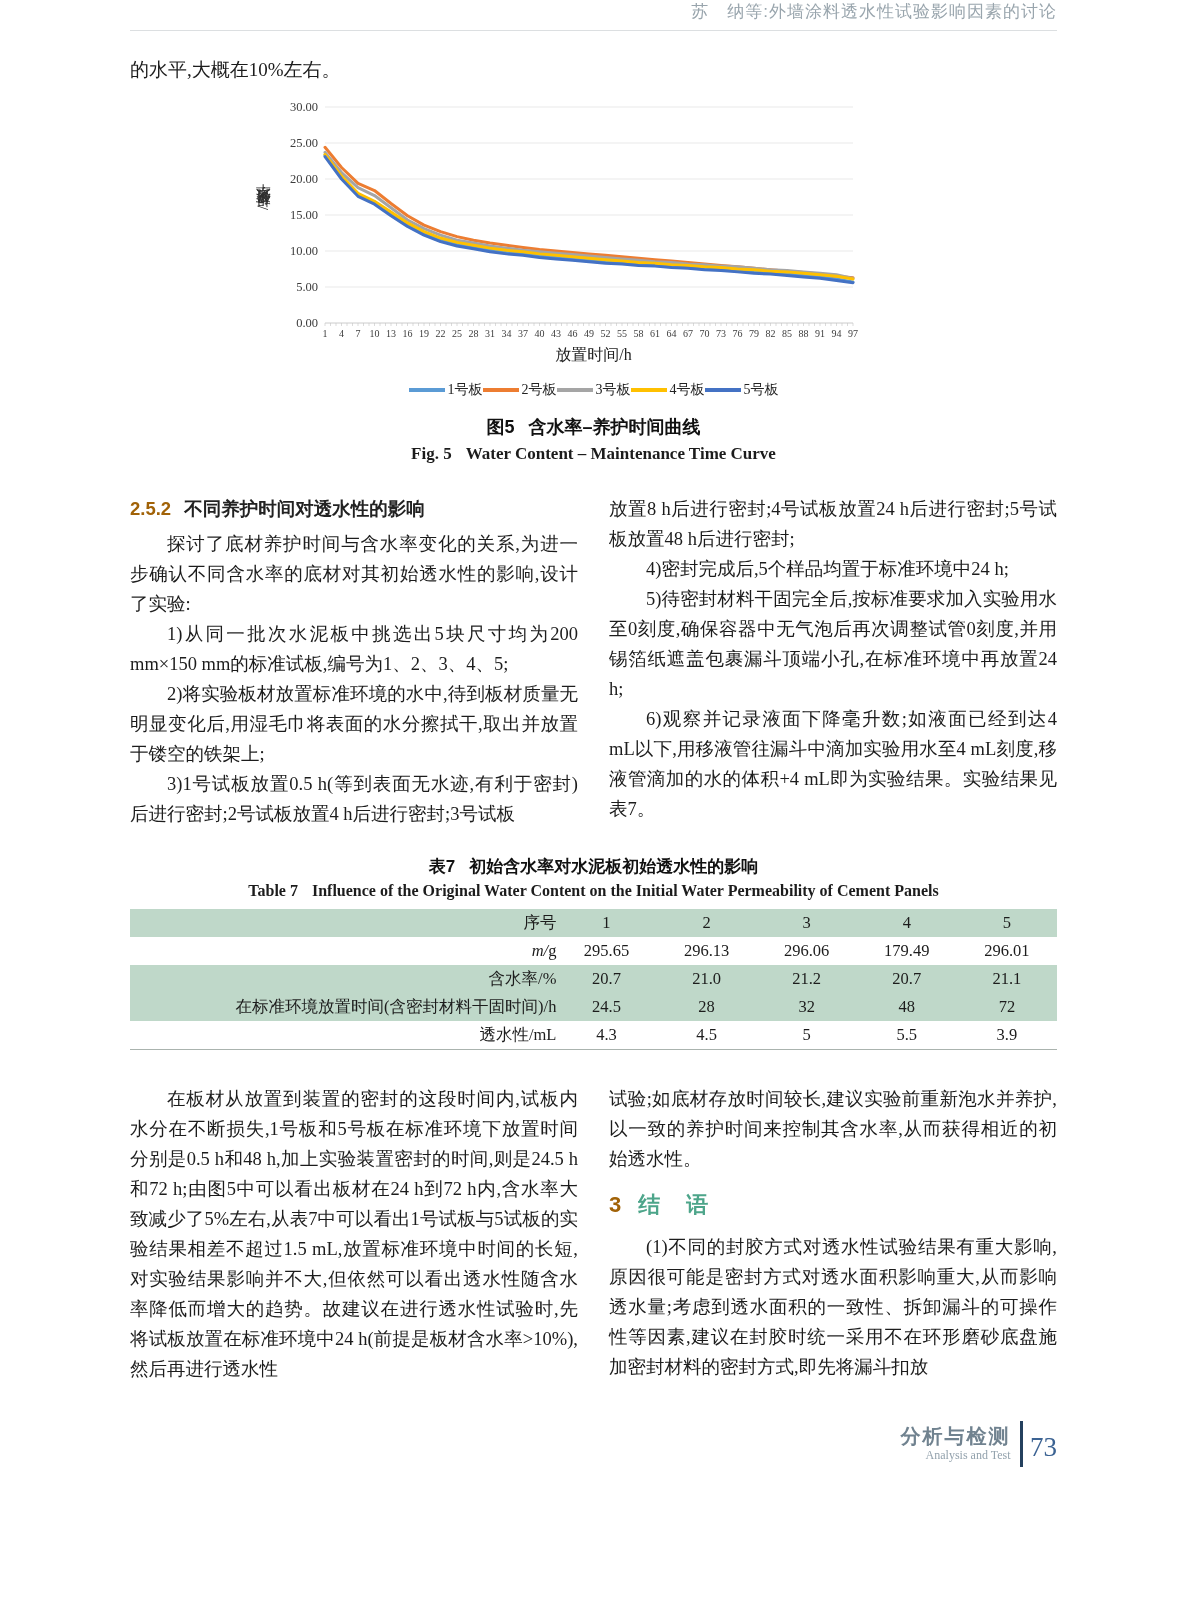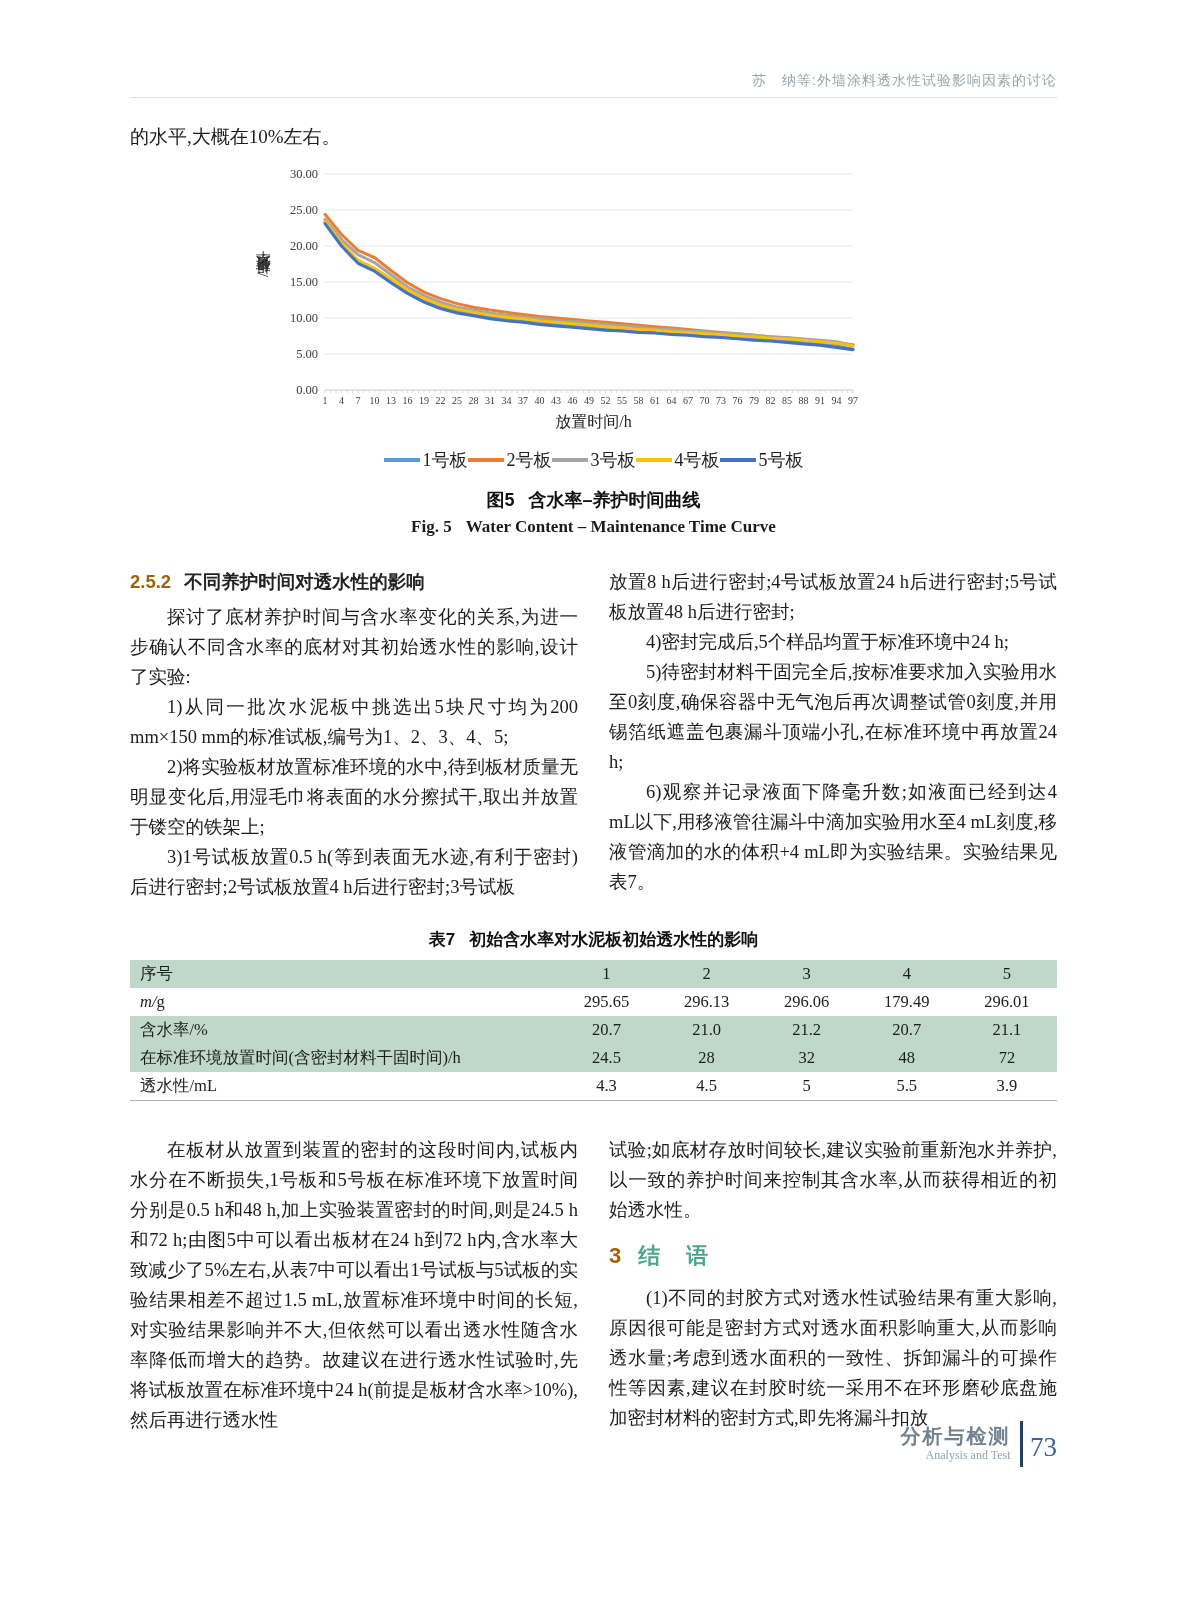--- a/index.html
+++ b/index.html
@@ -12,9 +12,9 @@
 
   
   .running-head{
-    padding-top:72px;text-align:right;
+    text-align:right;
     font-family:"Liberation Sans","DejaVu Sans",sans-serif;
-    font-size:14px;color:#99a5ad;letter-spacing:1px;
+    font-size:17px;color:#99a5ad;letter-spacing:1px;
   }
   .head-rule{border:none;border-top:1.5px solid #dcdfe1;margin:7px 0 0;}
 

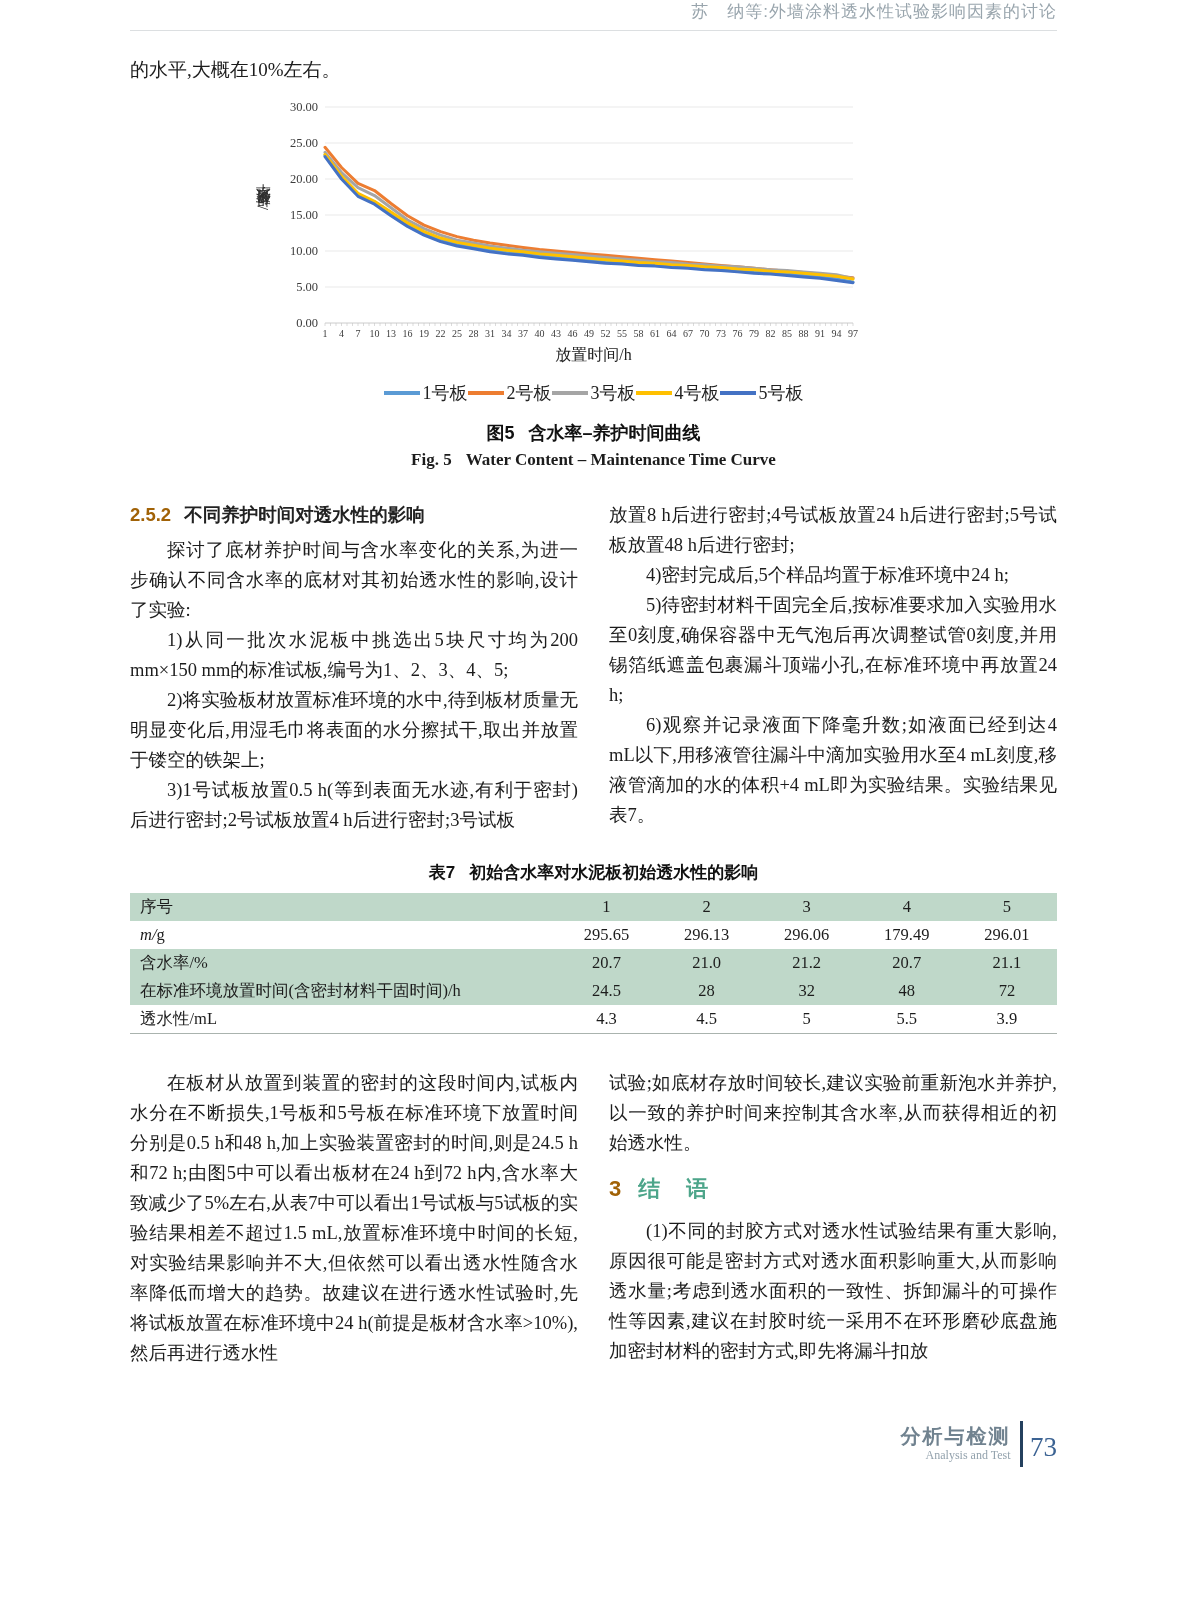--- a/index.html
+++ b/index.html
@@ -32,7 +32,7 @@
   .ytick{font-size:12.5px;fill:#3c3c3c;font-family:"Liberation Serif",serif;}
   .x-title{text-align:center;font-size:16px;margin-top:0px;color:#222;}
   .legend{display:flex;justify-content:center;margin-top:15px;}
-  .legend-item{display:flex;align-items:center;font-size:18px;color:#222;}
+  .legend-item{display:flex;align-items:center;font-size:14px;color:#222;}
   .legend-swatch{display:inline-block;width:36px;height:3.5px;margin-right:3px;}
   .fig-cap-zh{
     text-align:center;font-family:"Liberation Sans","DejaVu Sans",sans-serif;

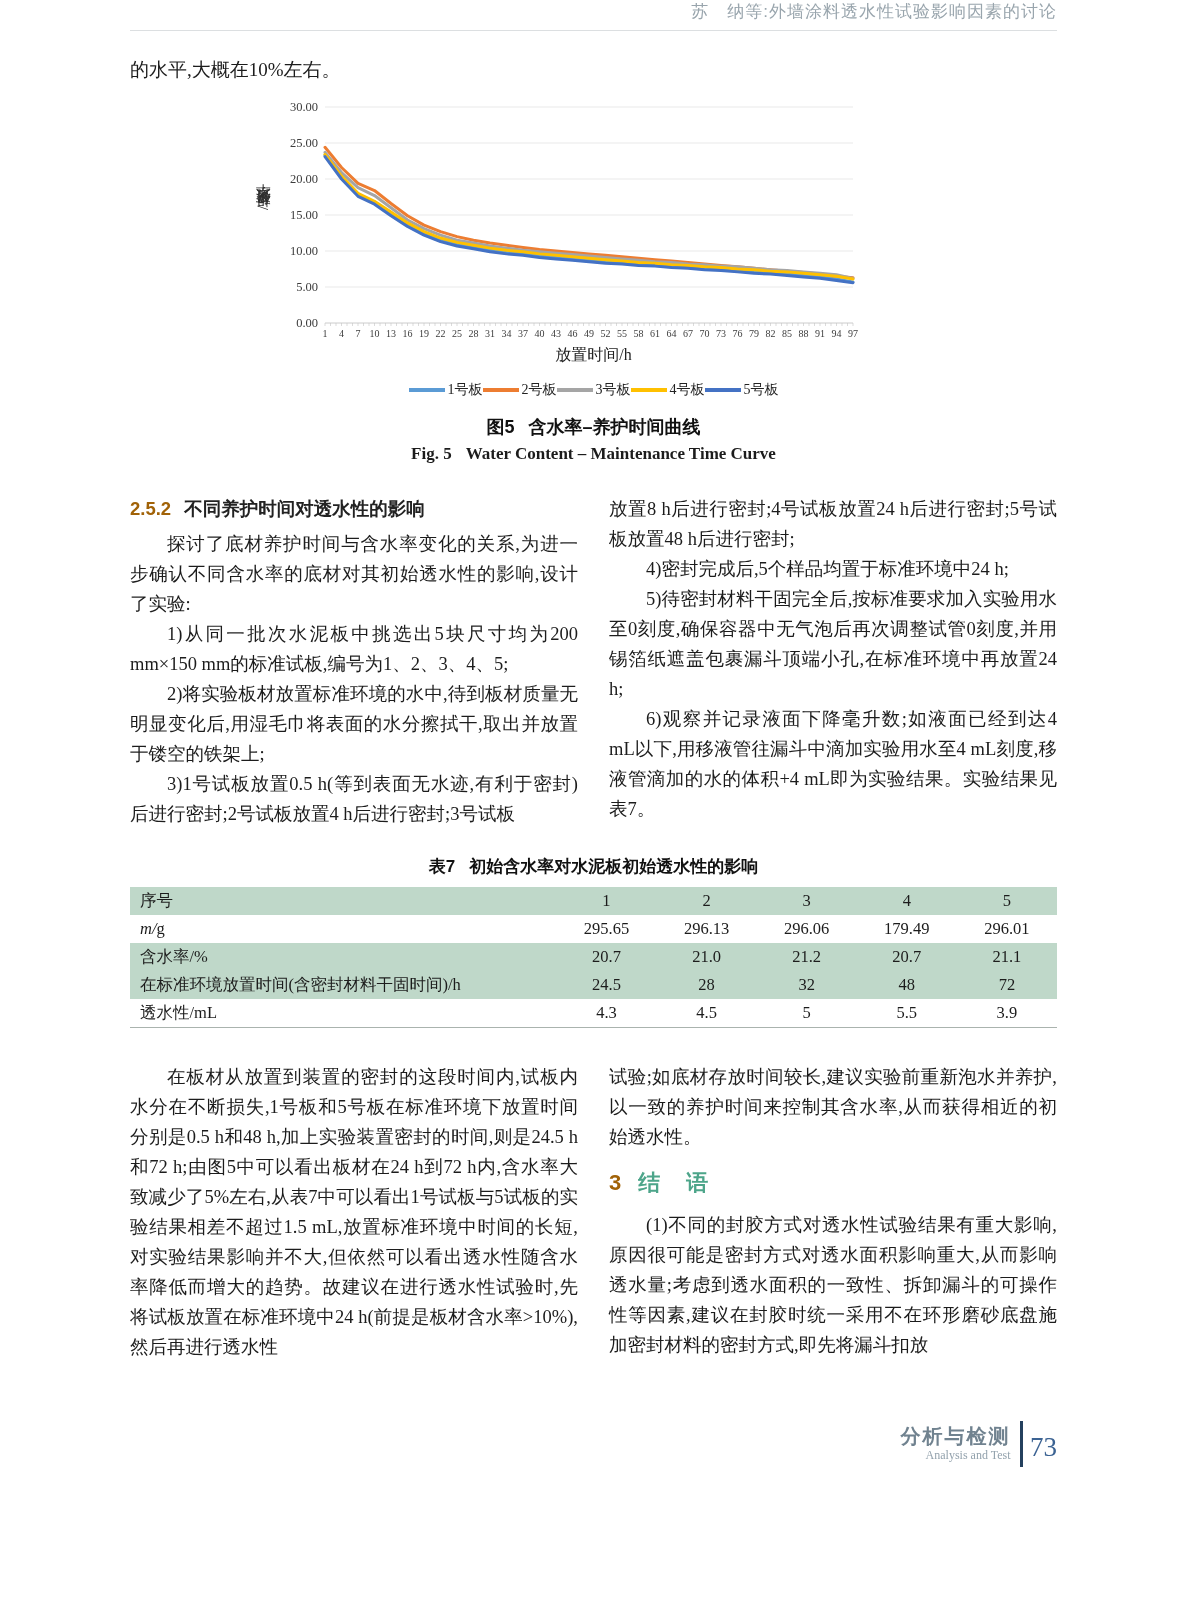--- a/index.html
+++ b/index.html
@@ -309,6 +309,9 @@
     <div class="tab-cap-zh">
       <span class="cap-label">表7</span><span>初始含水率对水泥板初始透水性的影响</span>
     </div>
+    <div class="tab-cap-en">
+      <span class="cap-label">Table 7</span><span>Influence of the Original Water Content on the Initial Water Permeability of Cement Panels</span>
+    </div>
     <table class="data-table">
       <tbody id="table7-body">
           <tr class="green">

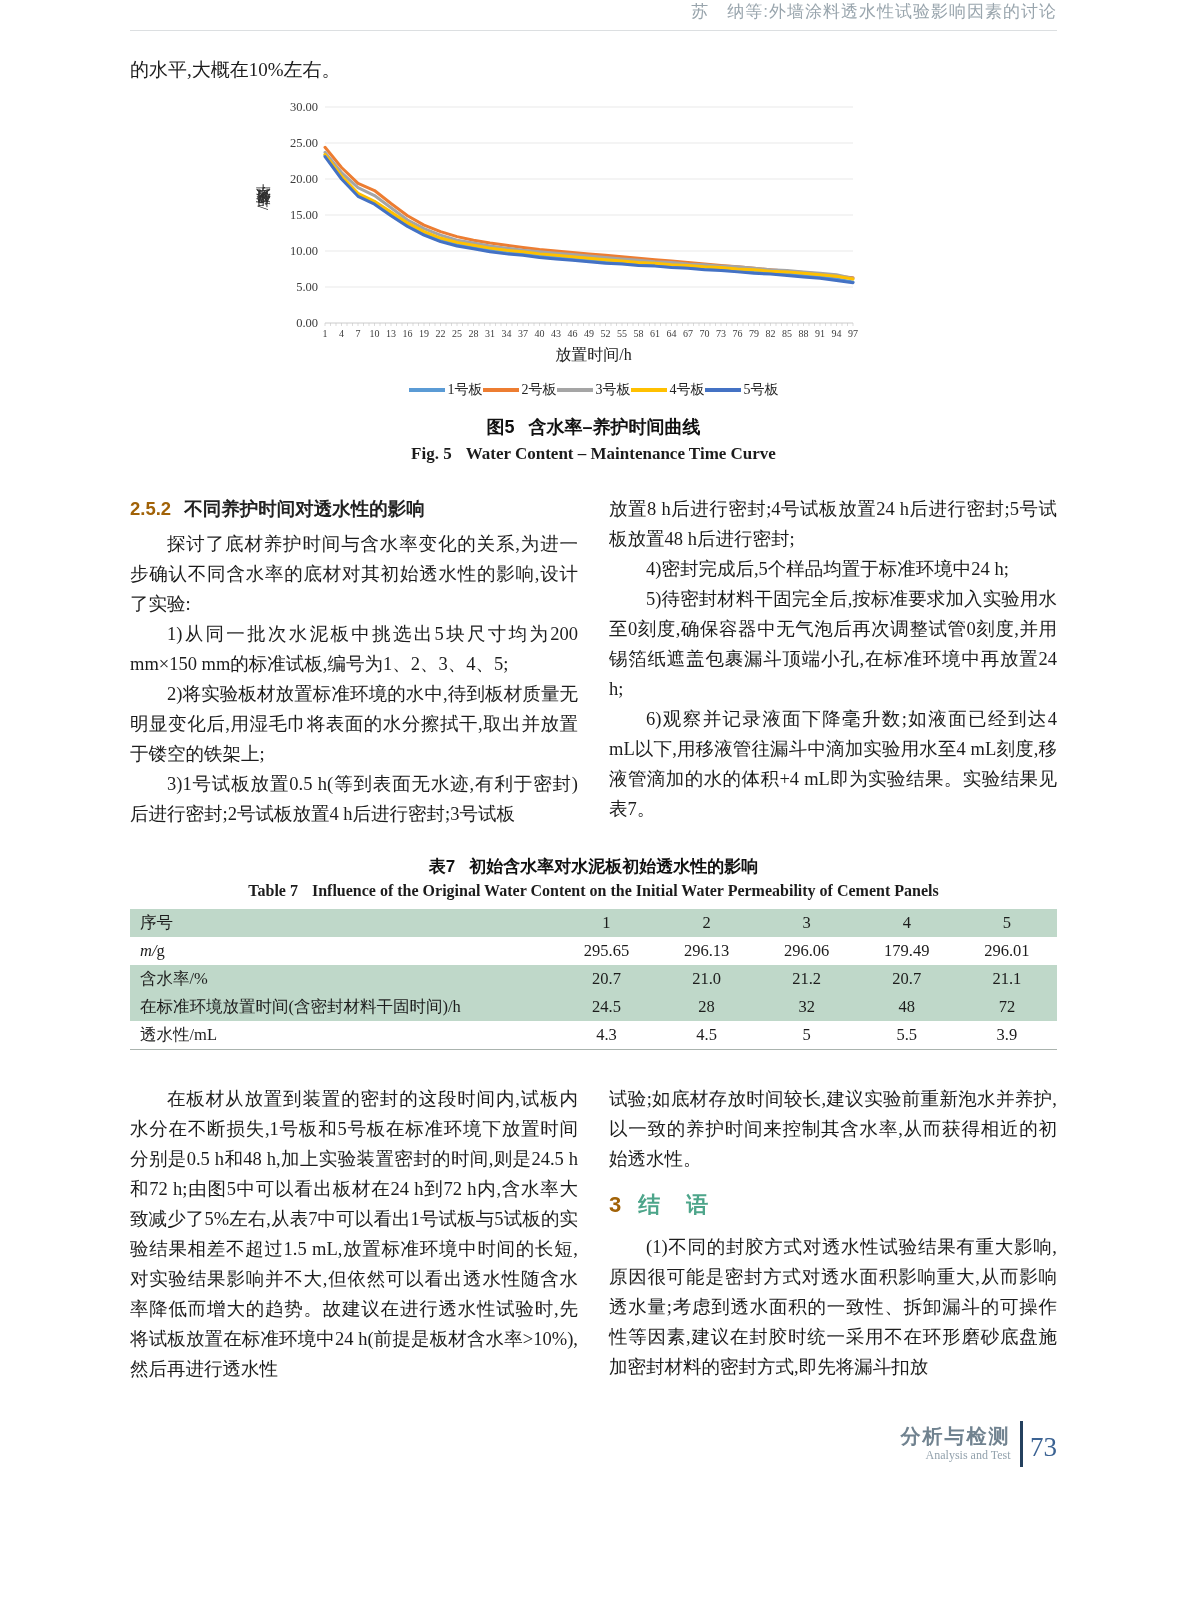--- a/index.html
+++ b/index.html
@@ -74,7 +74,7 @@
     font-size:16.5px;height:28px;padding:0;text-align:center;color:#1c1c1c;
     vertical-align:middle;
   }
-  .data-table td:first-child{text-align:left;padding-left:10px;width:46%;}
+  .data-table td:first-child{text-align:right;padding-left:10px;width:46%;}
   .data-table tr.green{background:#bfd8c9;}
   .data-table td.mg-label::first-letter{font-style:italic;}
 

